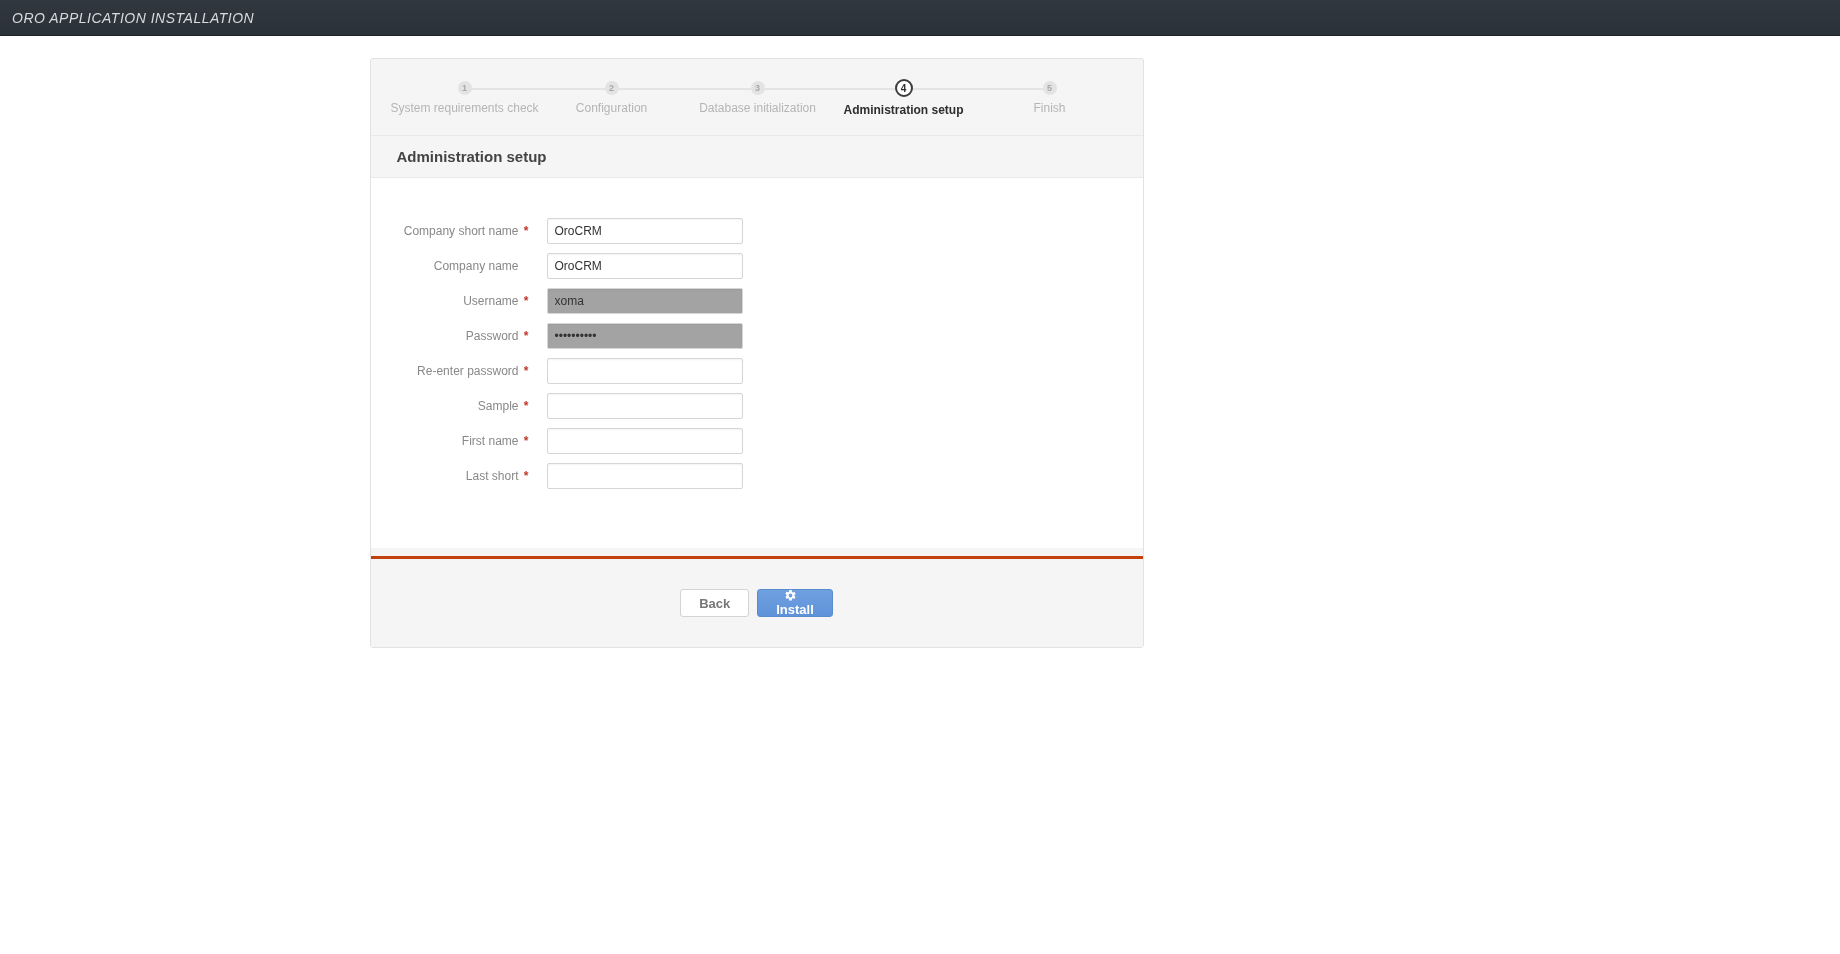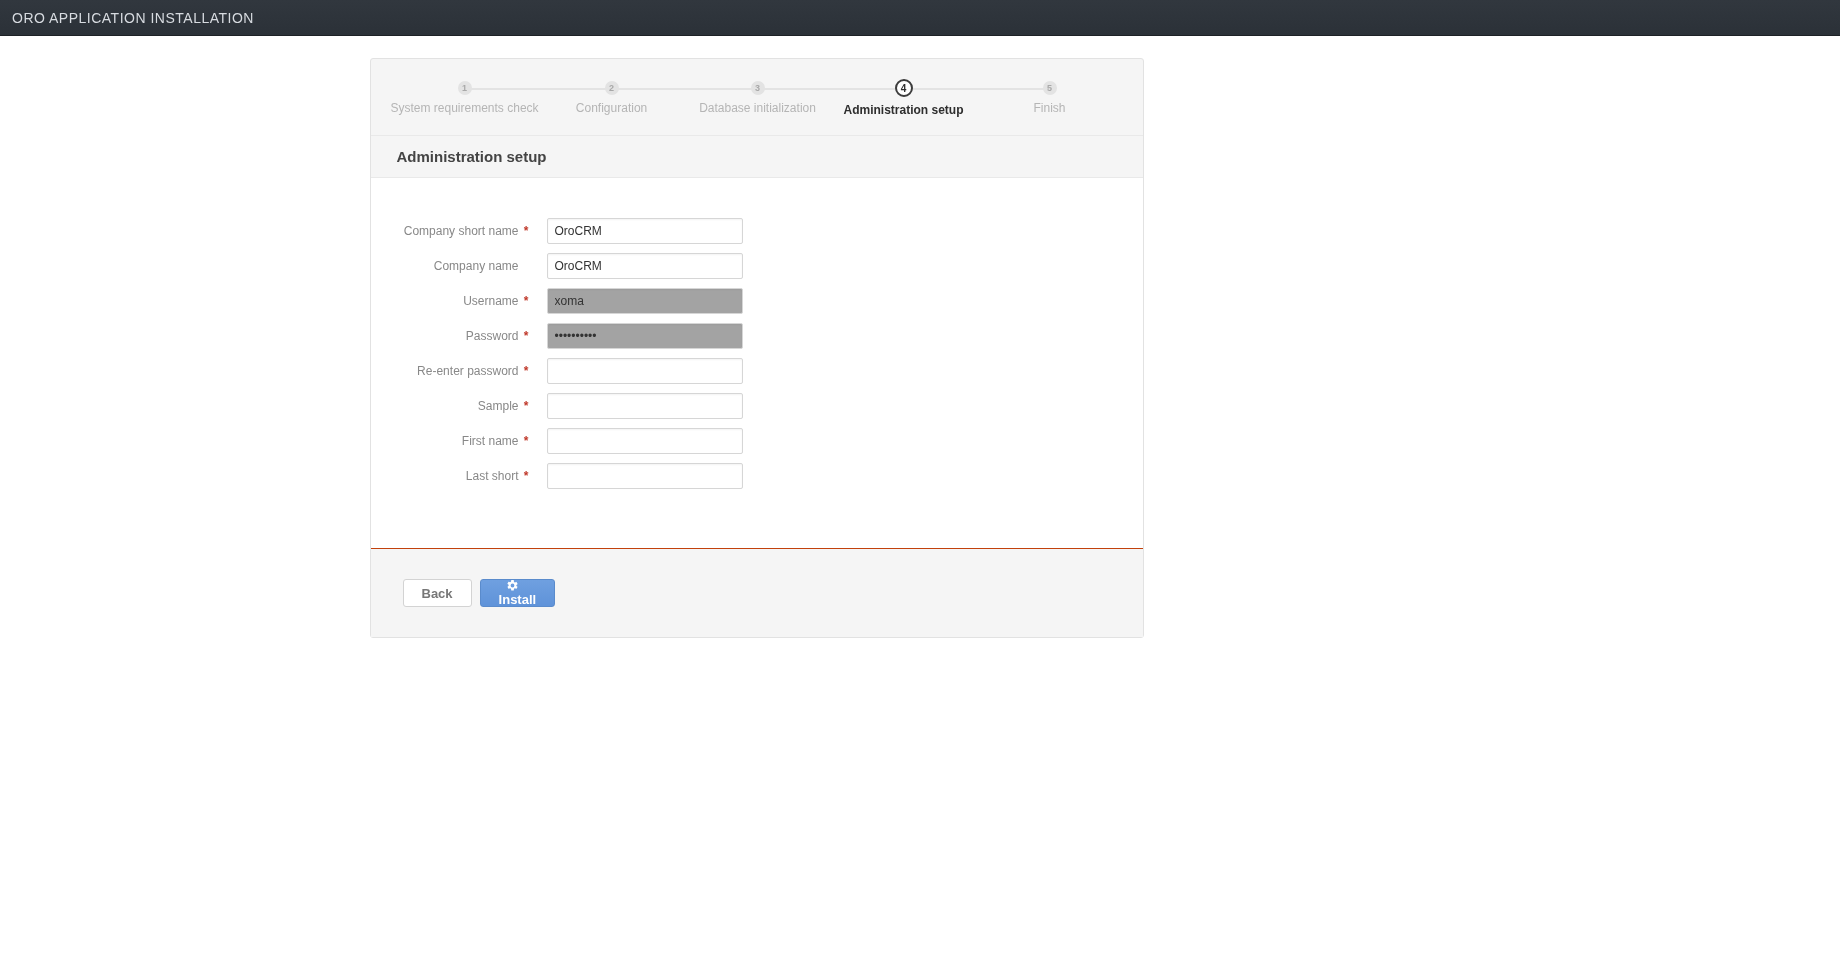--- a/index.html
+++ b/index.html
@@ -19,6 +19,7 @@
     font-size: 14px;
     letter-spacing: 0.5px;
     border-bottom: 1px solid #1d2126;
+    font-style: italic;
   }
   .page-wrap {
     width: 1513px;

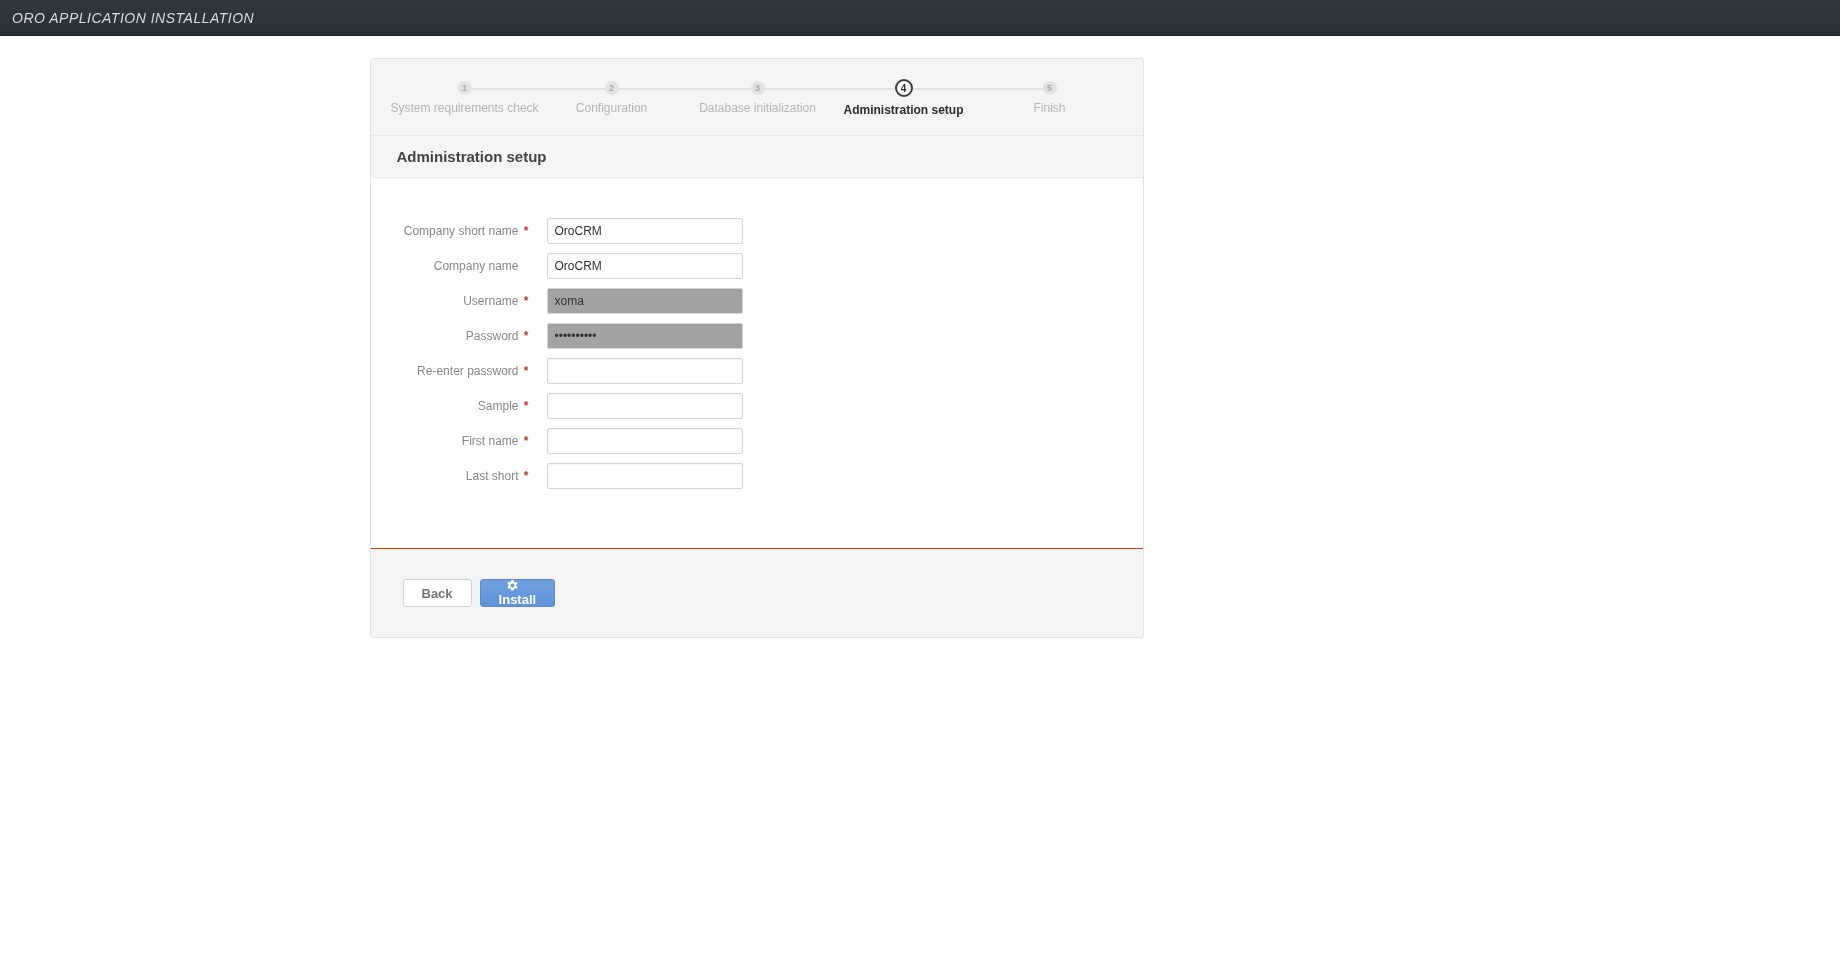--- a/index.html
+++ b/index.html
@@ -154,9 +154,10 @@
     background: #f5f5f5;
     padding: 30px 32px;
     display: flex;
-    justify-content: flex-start;
+    justify-content: center;
     gap: 8px;
-    border-top: 1px solid #c2410c;
+    border-top: 3px solid #c2410c;
+    margin-top: 8px;
   }
   .btn {
     height: 28px;

